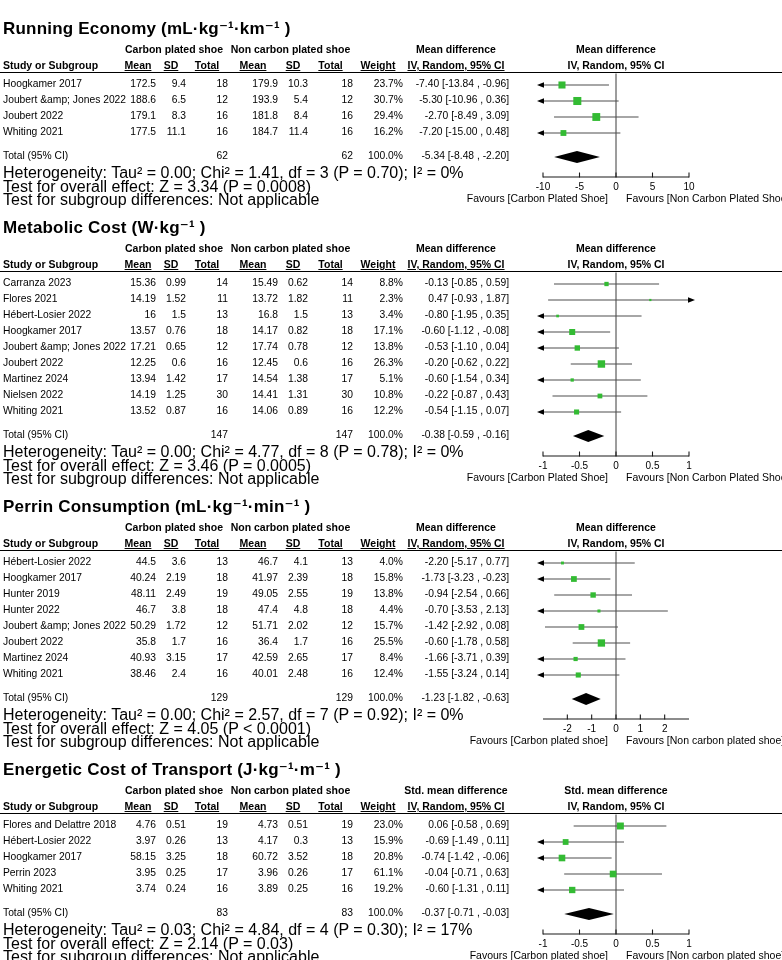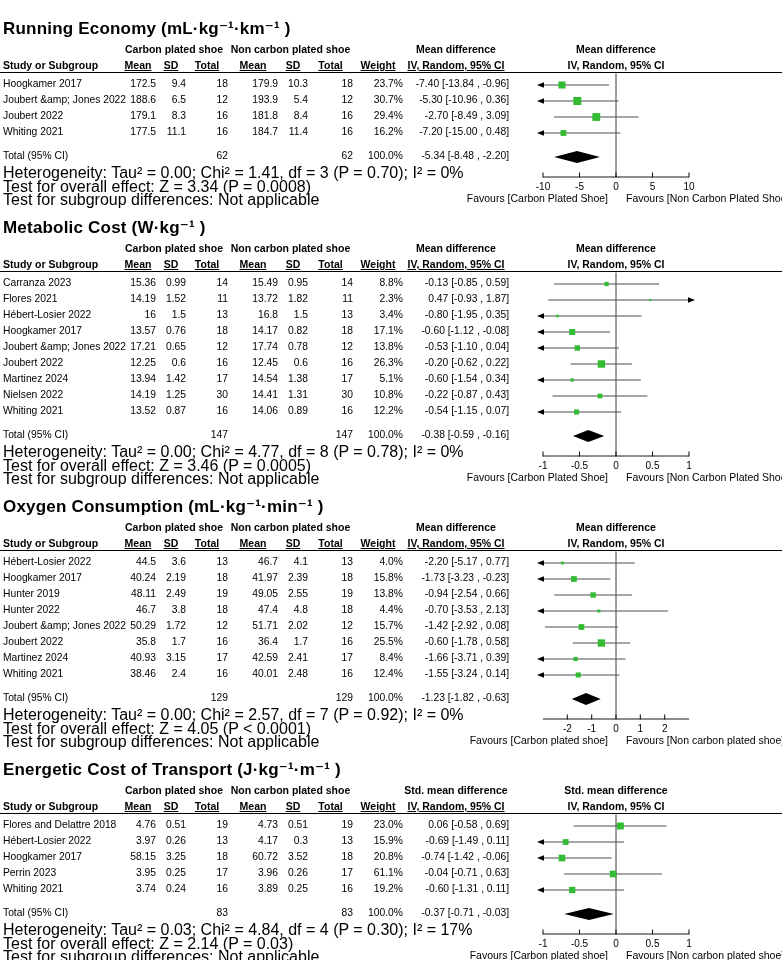--- a/index.html
+++ b/index.html
@@ -175,7 +175,7 @@
             <div class="cell num">0.99</div>
             <div class="cell num">14</div>
             <div class="cell num">15.49</div>
-            <div class="cell num">0.95</div>
+            <div class="cell num">0.62</div>
             <div class="cell num">14</div>
             <div class="cell num">8.8%</div>
             <div class="cell num">-0.13 [-0.85 , 0.59]</div>

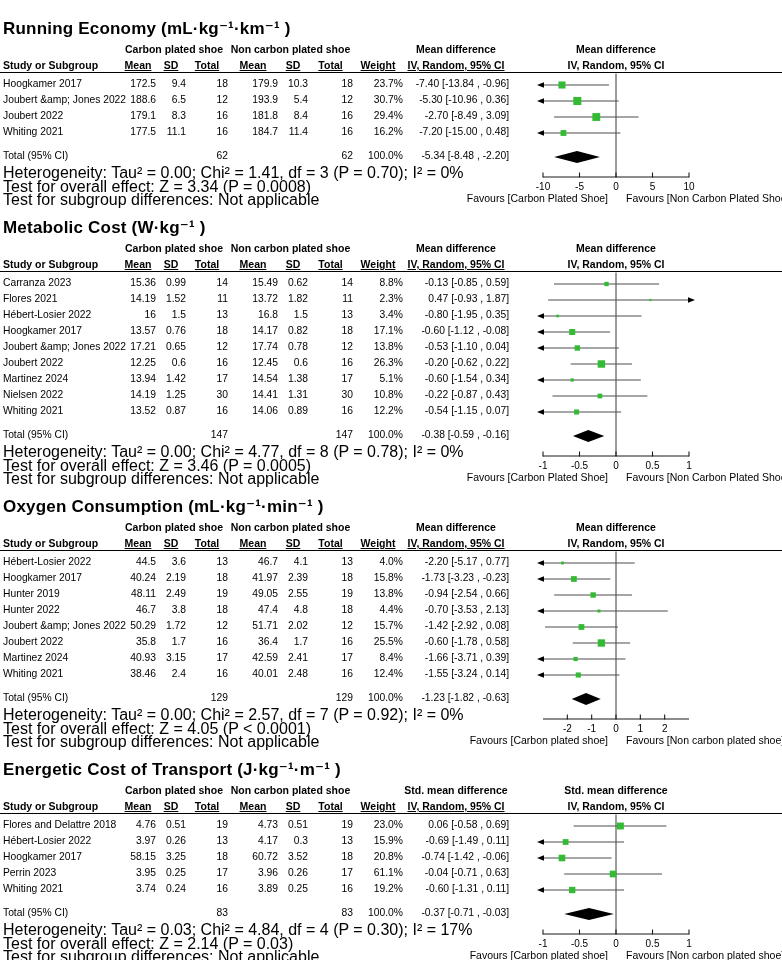--- a/index.html
+++ b/index.html
@@ -325,7 +325,7 @@
       </div>
     </section>
     <section class="panel">
-      <h2 class="panel-title">Oxygen Consumption (mL·kg⁻¹·min⁻¹ )</h2>
+      <h2 class="panel-title">Perrin Consumption (mL·kg⁻¹·min⁻¹ )</h2>
       <div class="panel-body" style="height:233px">
         <div class="grid grp-row">
           <div style="grid-column:1"></div>

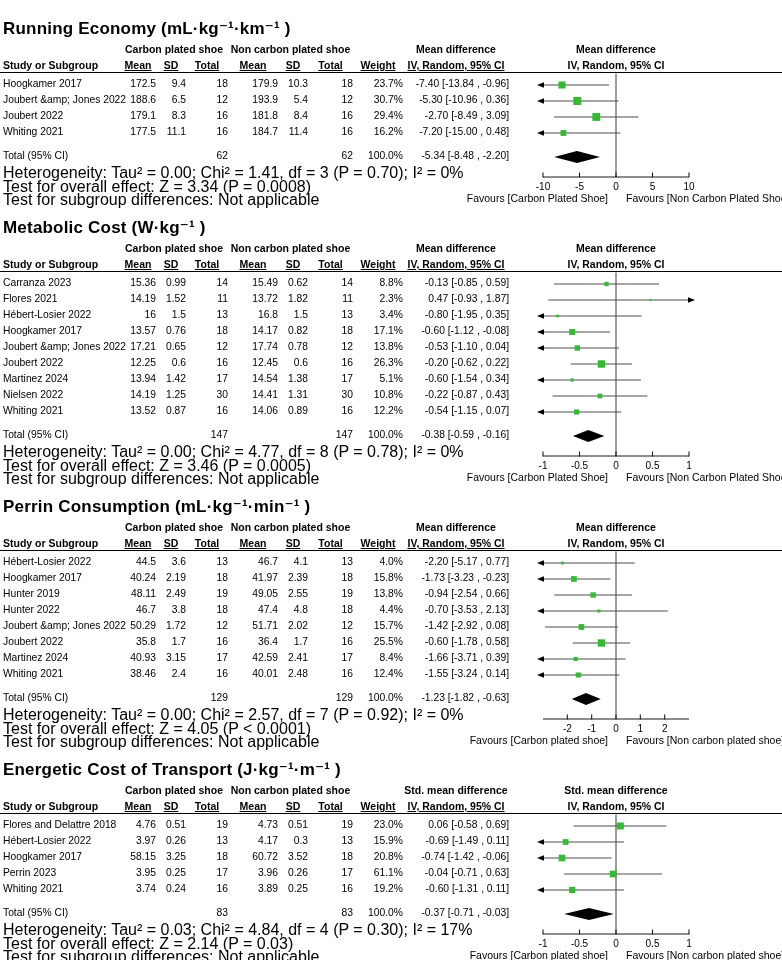--- a/index.html
+++ b/index.html
@@ -421,7 +421,7 @@
             <div class="cell num">3.15</div>
             <div class="cell num">17</div>
             <div class="cell num">42.59</div>
-            <div class="cell num">2.41</div>
+            <div class="cell num">2.65</div>
             <div class="cell num">17</div>
             <div class="cell num">8.4%</div>
             <div class="cell num">-1.66 [-3.71 , 0.39]</div>

